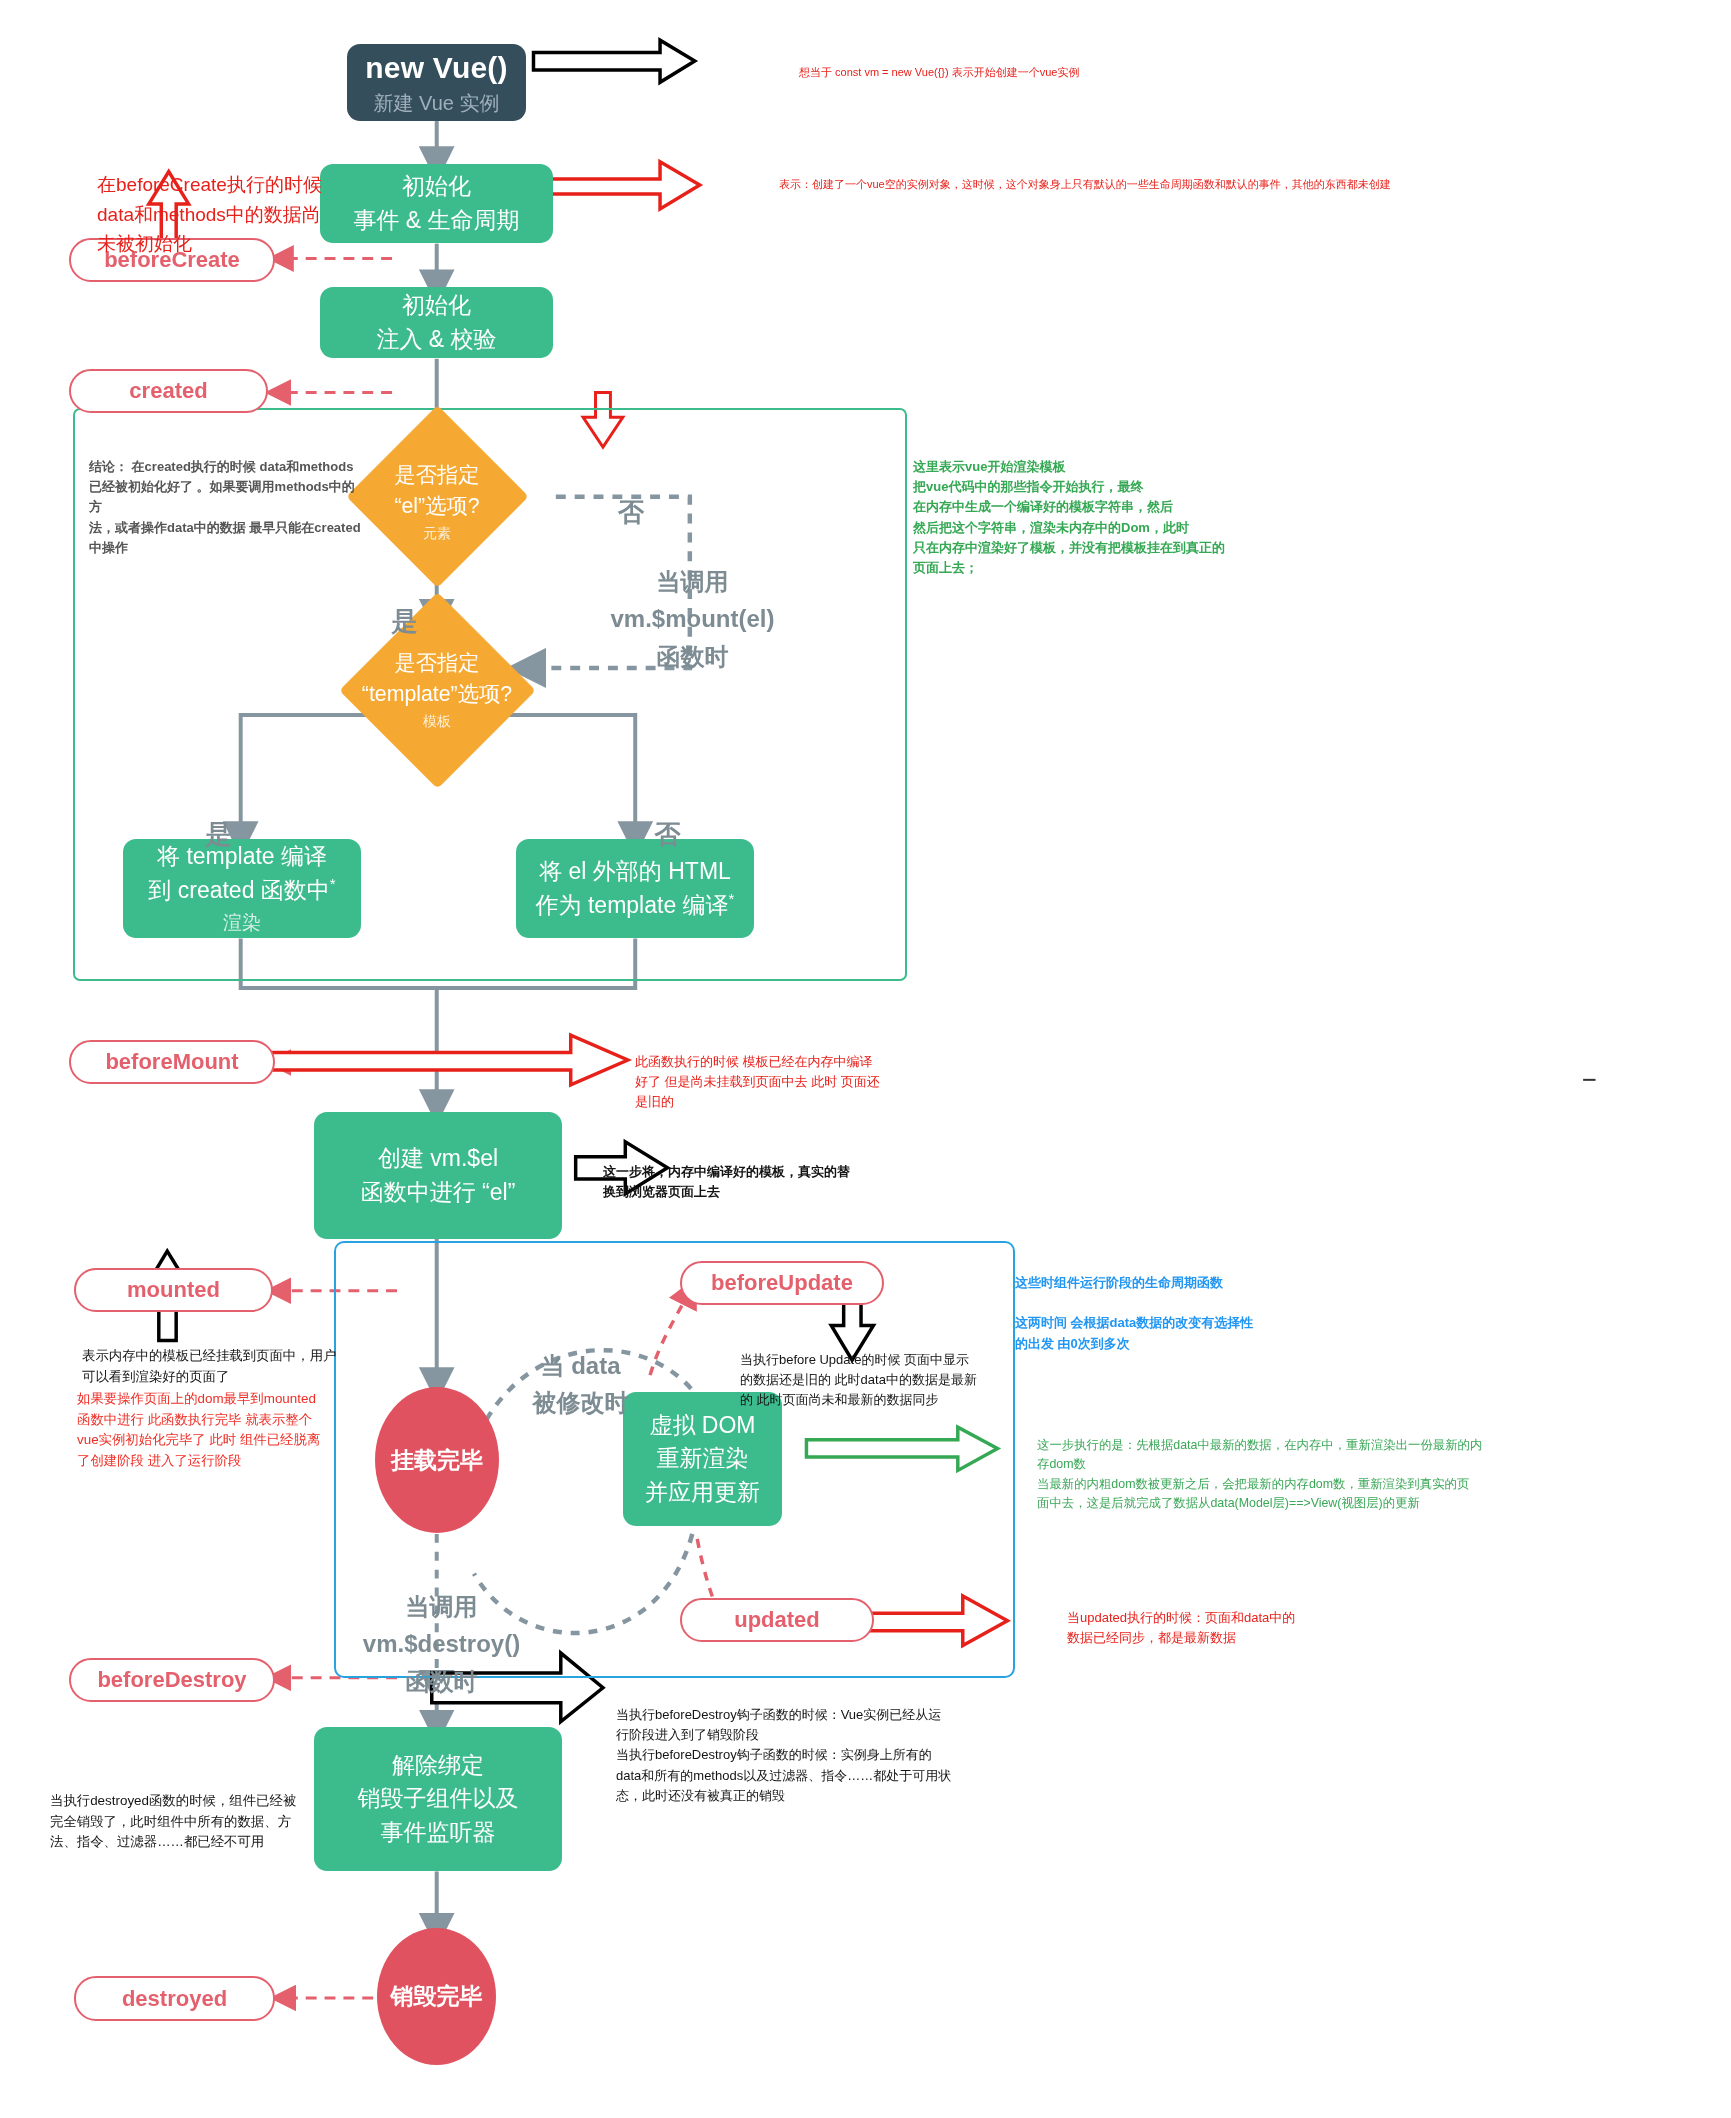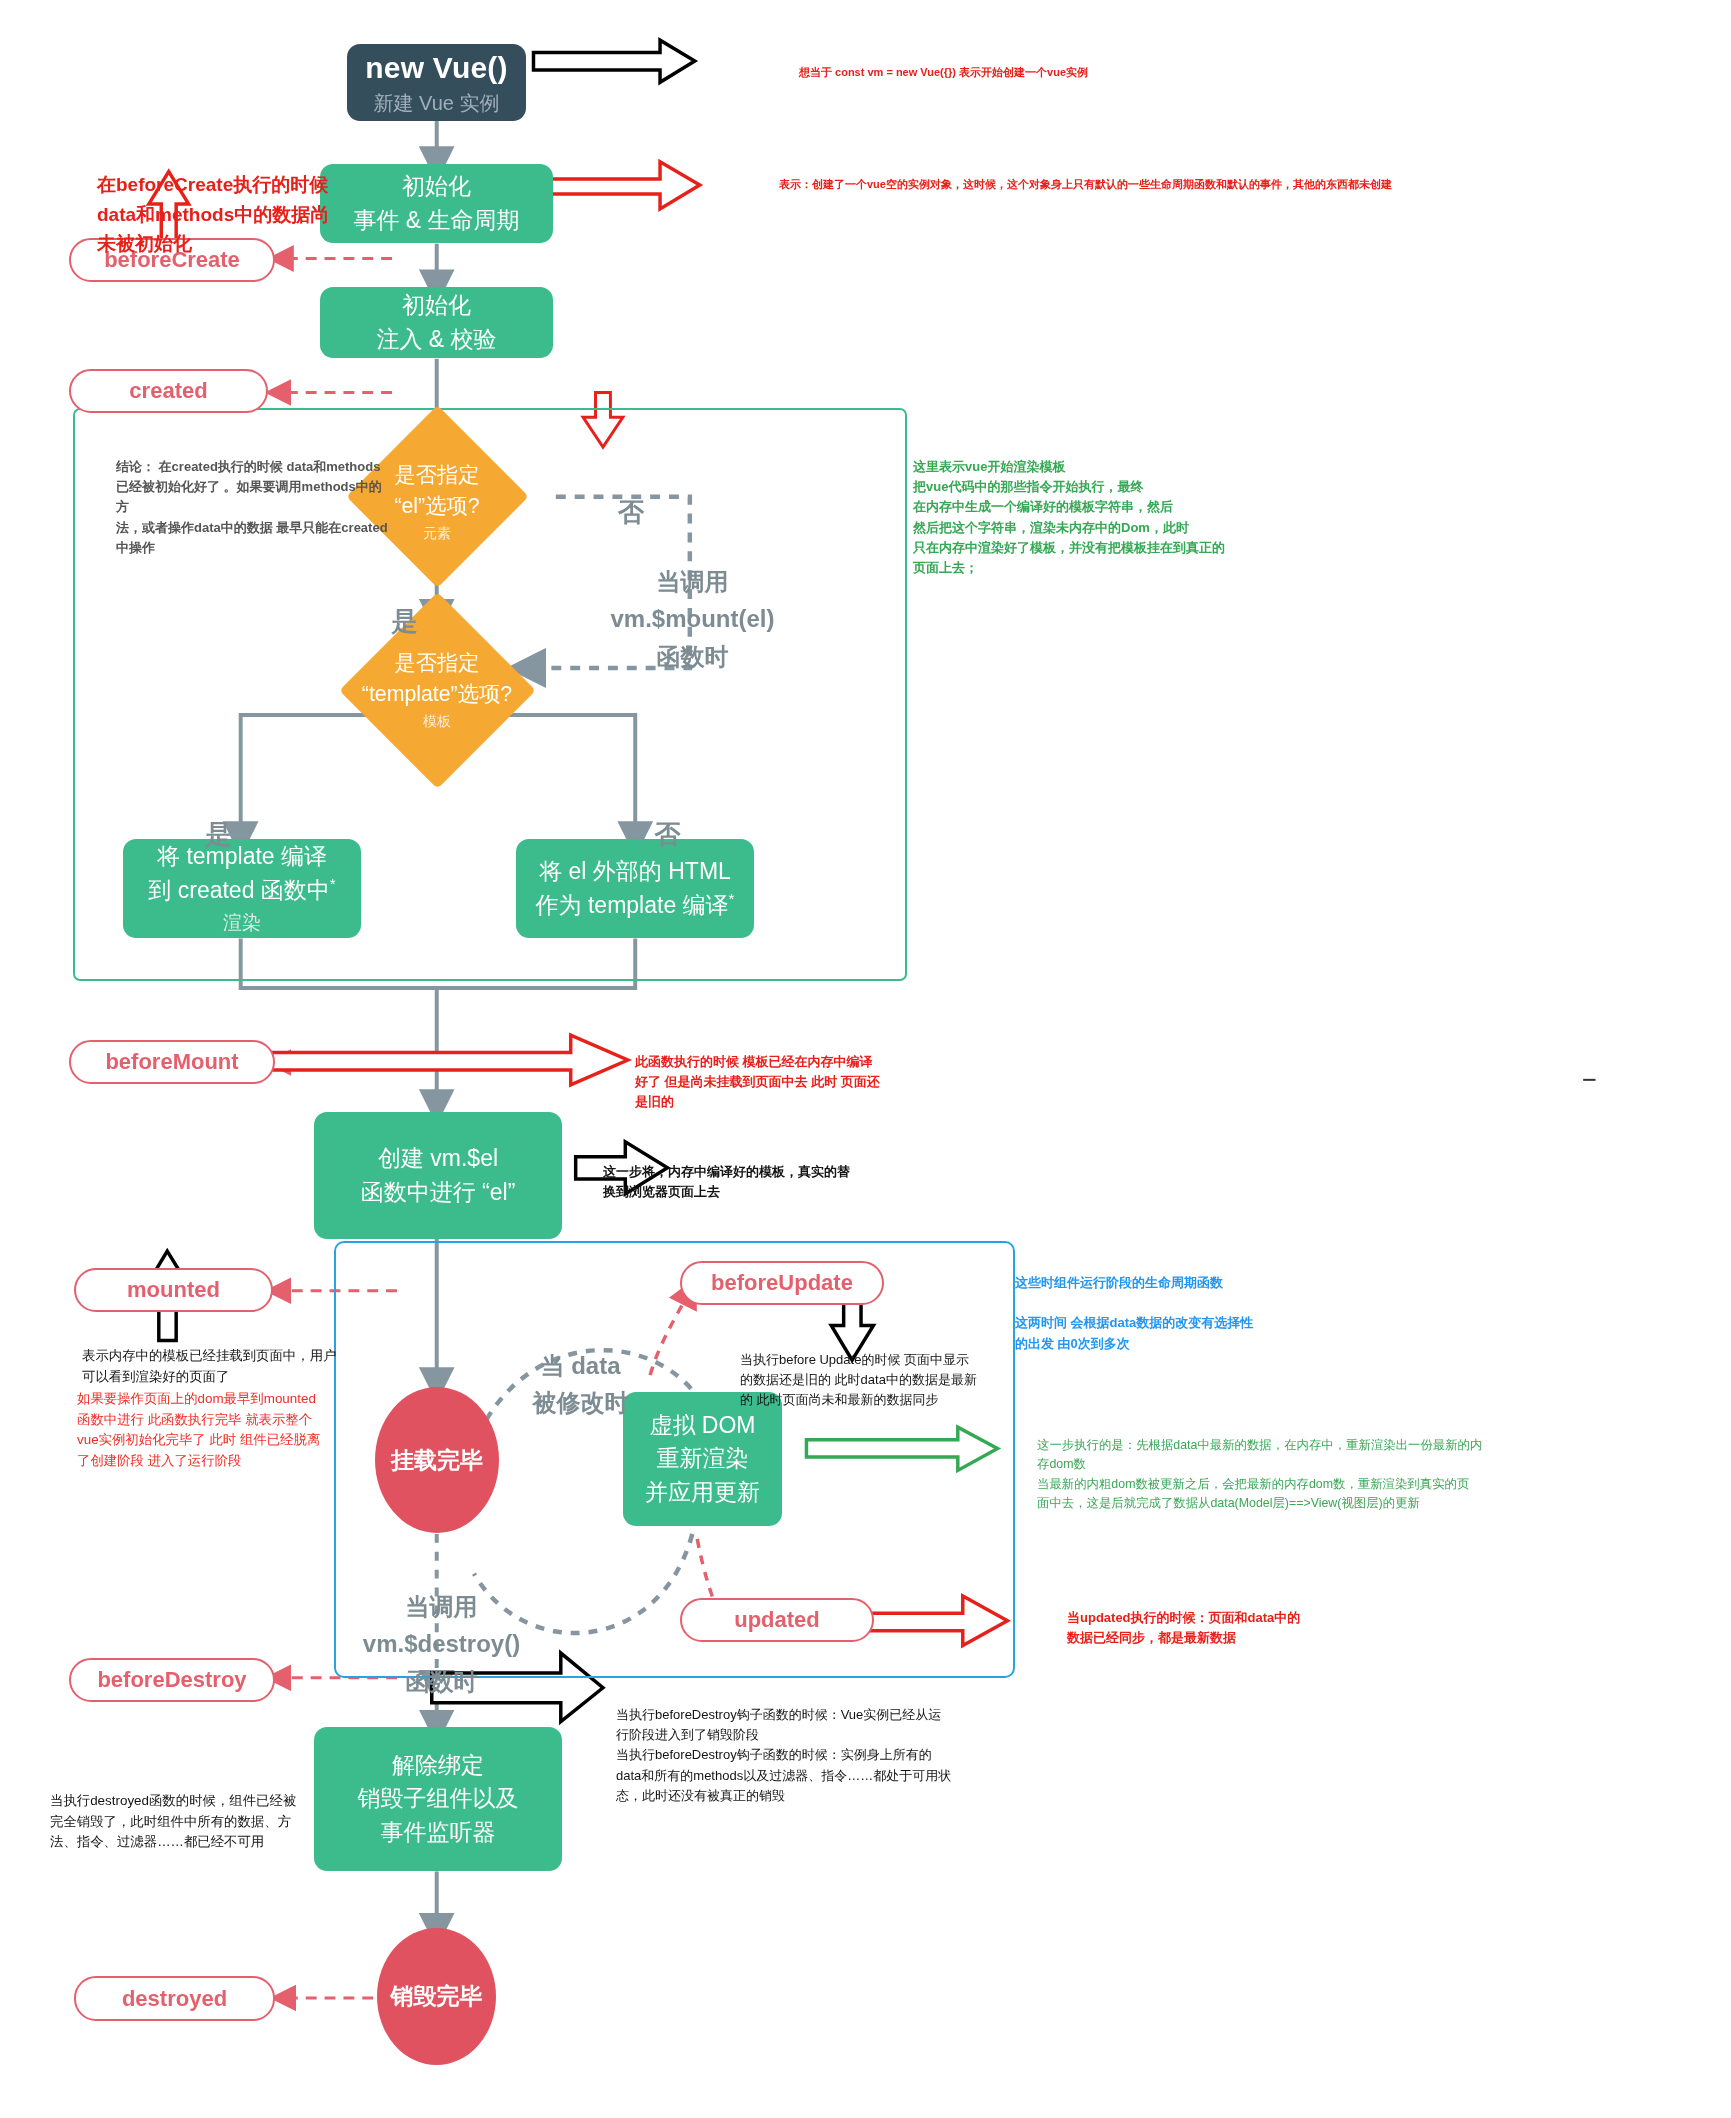--- a/index.html
+++ b/index.html
@@ -62,7 +62,7 @@
 
   
   .ann{line-height:1.55;white-space:pre-line;}
-  .ann-red{color:#e8201a;font-weight:bold;}
+  .ann-red{color:#e8201a;font-weight:normal;}
   .ann-red-soft{color:#ef2d25;}
   .ann-green{color:#34a853;font-weight:bold;}
   .ann-green-soft{color:#3aa757;}

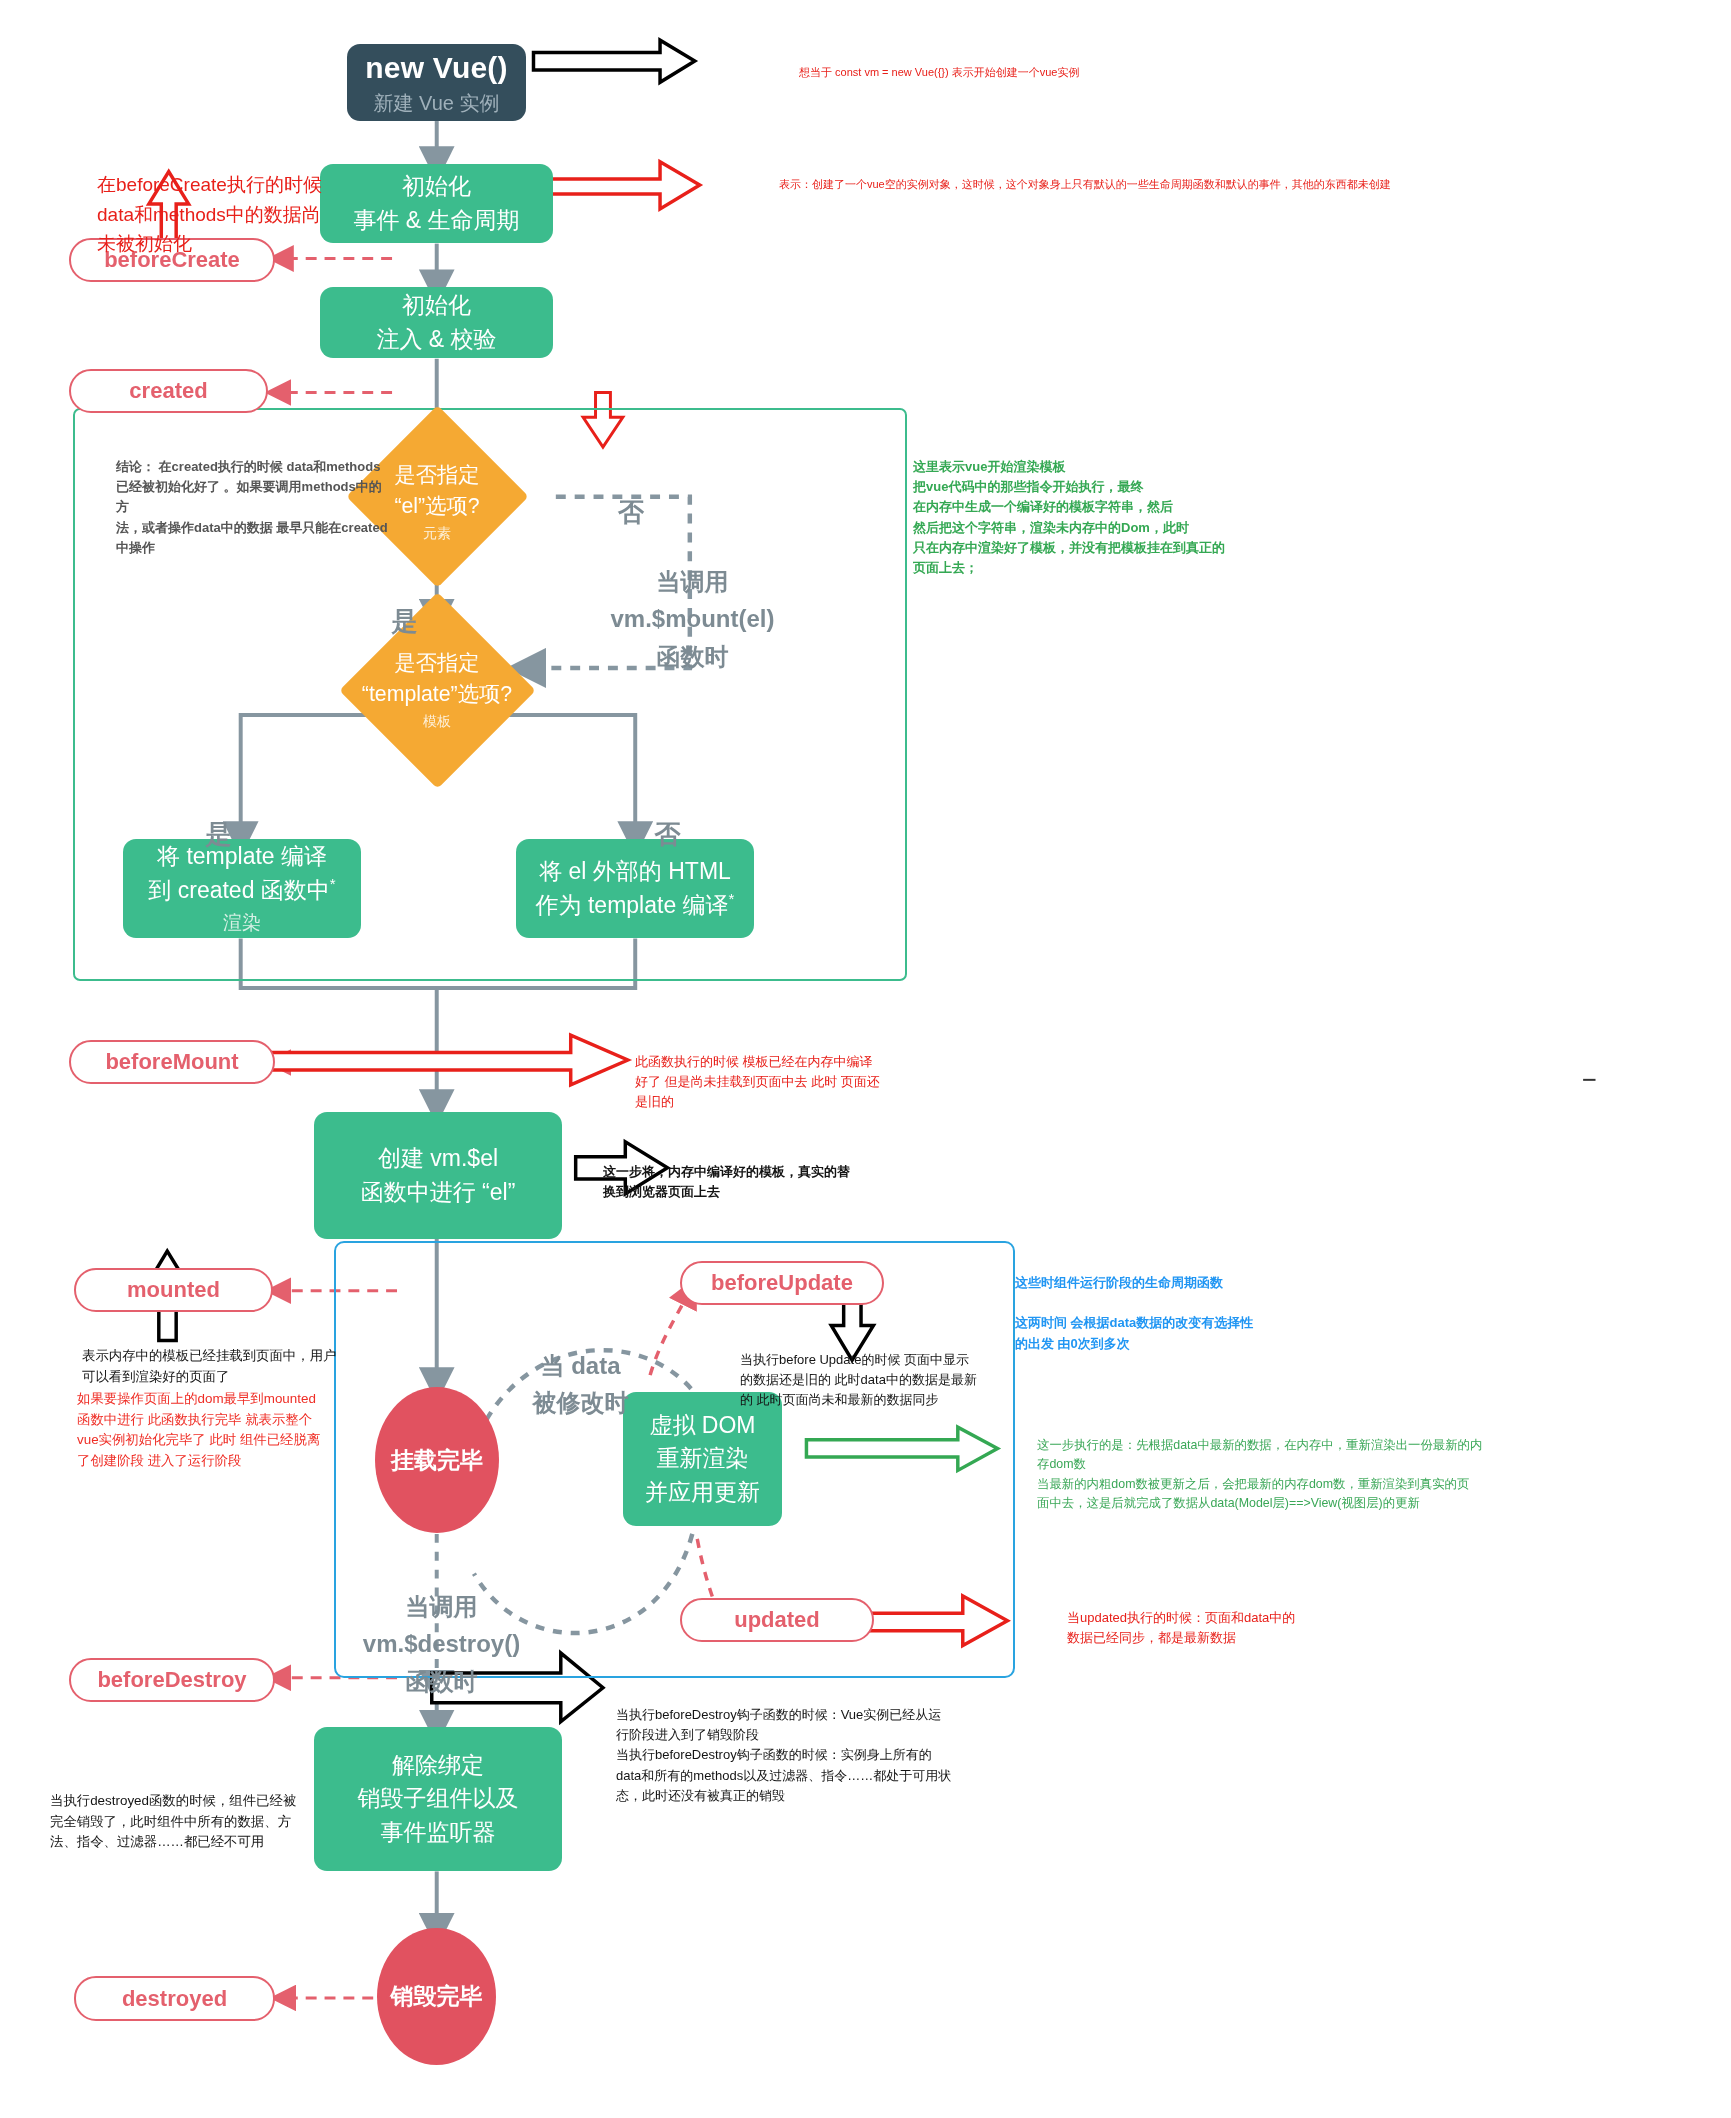--- a/index.html
+++ b/index.html
@@ -299,7 +299,7 @@
 未被初始化</span>
   </div>
 
-  <div class="abs ann ann-gray" style="left:89px;top:437px;width:278px;font-size:13px;font-weight:bold;color:#555;margin-left:27px;">
+  <div class="abs ann ann-gray" style="left:89px;top:437px;width:278px;font-size:13px;font-weight:bold;color:#555;">
     <span>结论： 在created执行的时候 data和methods
 已经被初始化好了 。如果要调用methods中的方
 法，或者操作data中的数据 最早只能在created

